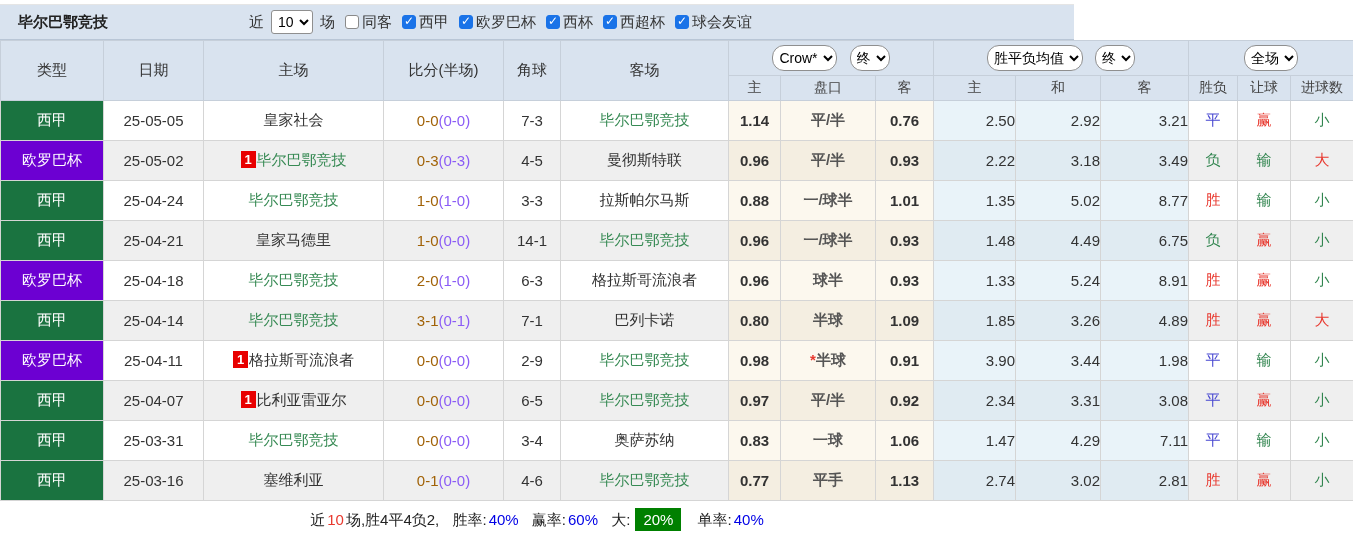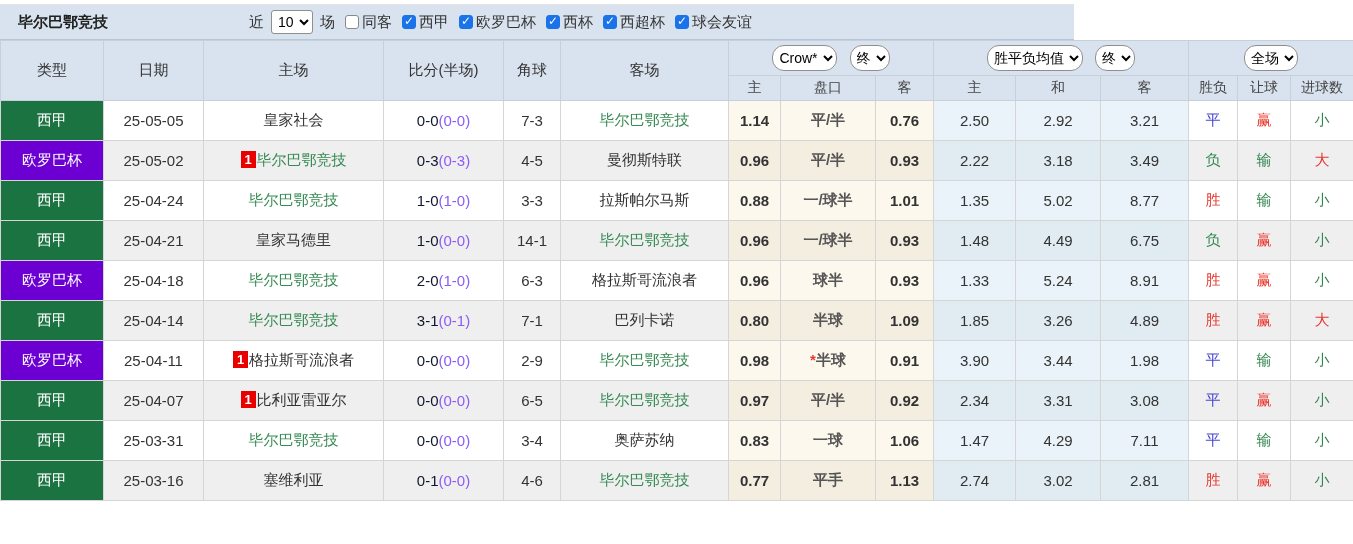--- a/index.html
+++ b/index.html
@@ -59,7 +59,7 @@
     display: inline-block; background: #e80000; color: #fff; font-size: 13px; font-weight: bold;
     min-width: 15px; height: 17px; line-height: 17px; margin-right: 1px; vertical-align: 1px;
   }
-  .ft { color: #0f172a; text-align: right; }
+  .ft { color: #a16207; text-align: right; }
   .ht { color: #8b5cf6; }
   .hc { color: #555; }
   .star { color: #e8382e; }

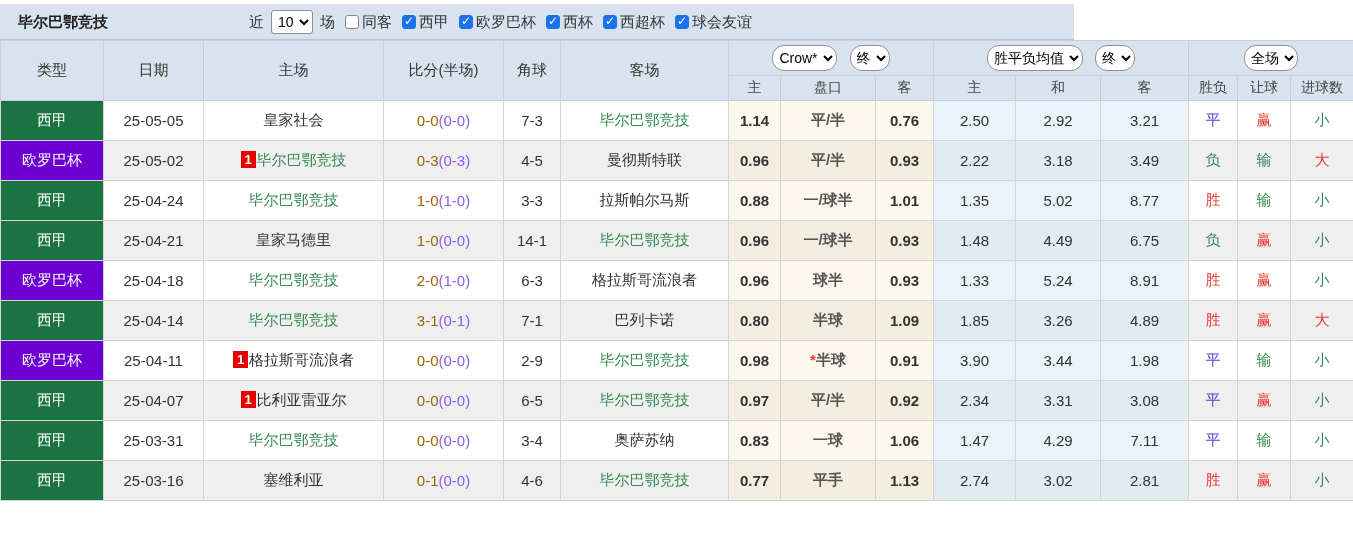--- a/index.html
+++ b/index.html
@@ -46,7 +46,7 @@
   tbody tr:nth-child(even) td { background: #efefef; }
   td.od { background: #fcf8ee !important; font-weight: bold; }
   tbody tr:nth-child(even) td.od { background: #f4eee1 !important; }
-  td.av { background: #e9f3f9 !important; }
+  td.av { background: #e9f3f9 !important; text-align: right; }
   tbody tr:nth-child(even) td.av { background: #e0ebf2 !important; }
 
   td.lg { color: #fff; font-size: 15px; }

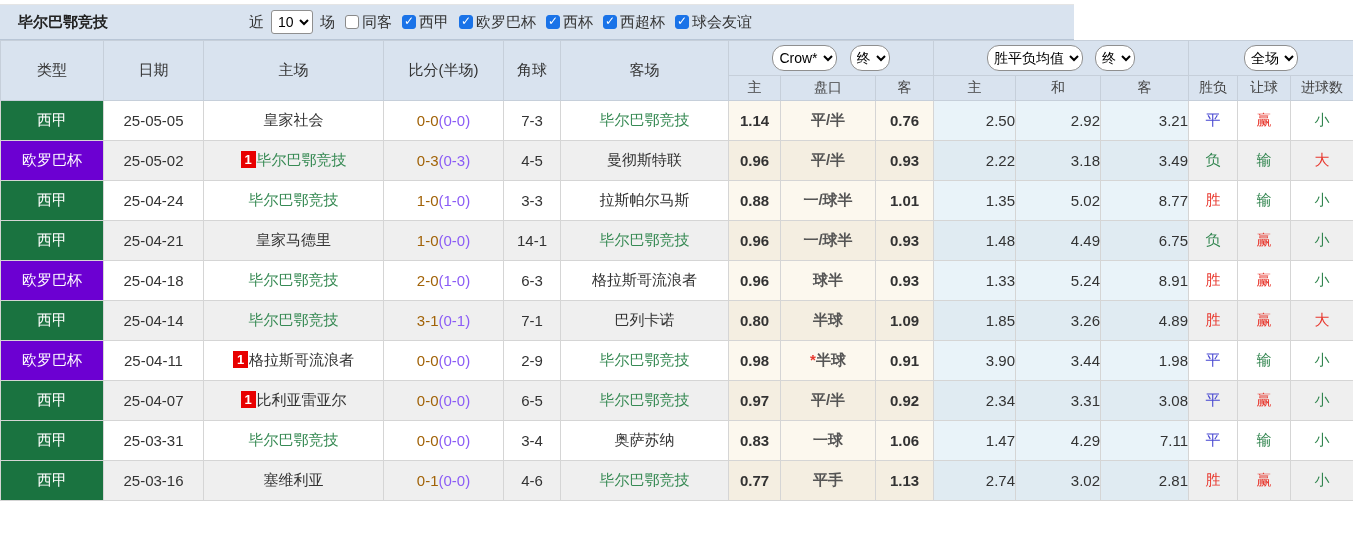--- a/index.html
+++ b/index.html
@@ -352,6 +352,13 @@
     </tbody>
   </table>
 
+  <div class="footer">
+    <span>近</span><span class="red">10</span><span>场,胜4平4负2,</span>
+    <span class="gap">胜率:</span><span class="blue">40%</span>
+    <span class="gap">赢率:</span><span class="blue">60%</span>
+    <span class="gap">大:</span><span class="bigbadge">20%</span>
+    <span class="gap">单率:</span><span class="blue">40%</span>
+  </div>
 </div>
 
 </body></html>

